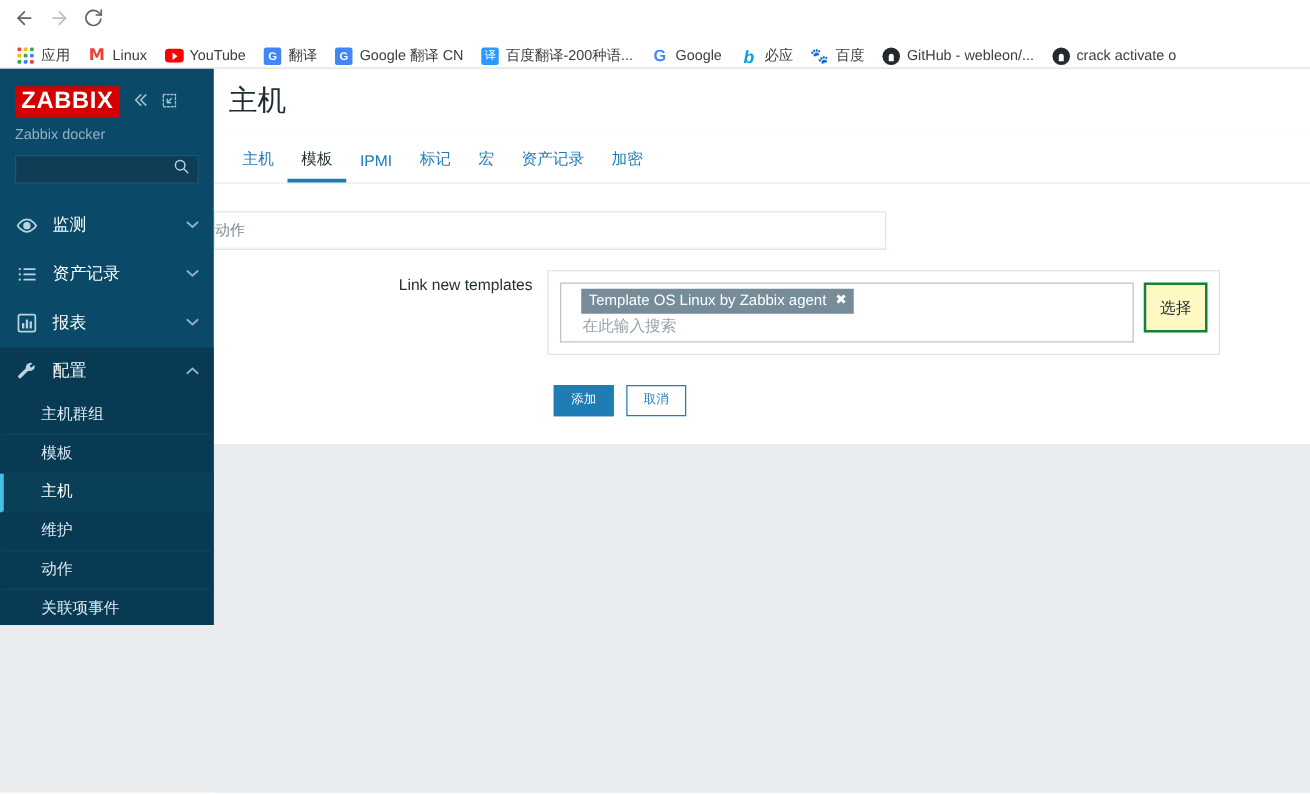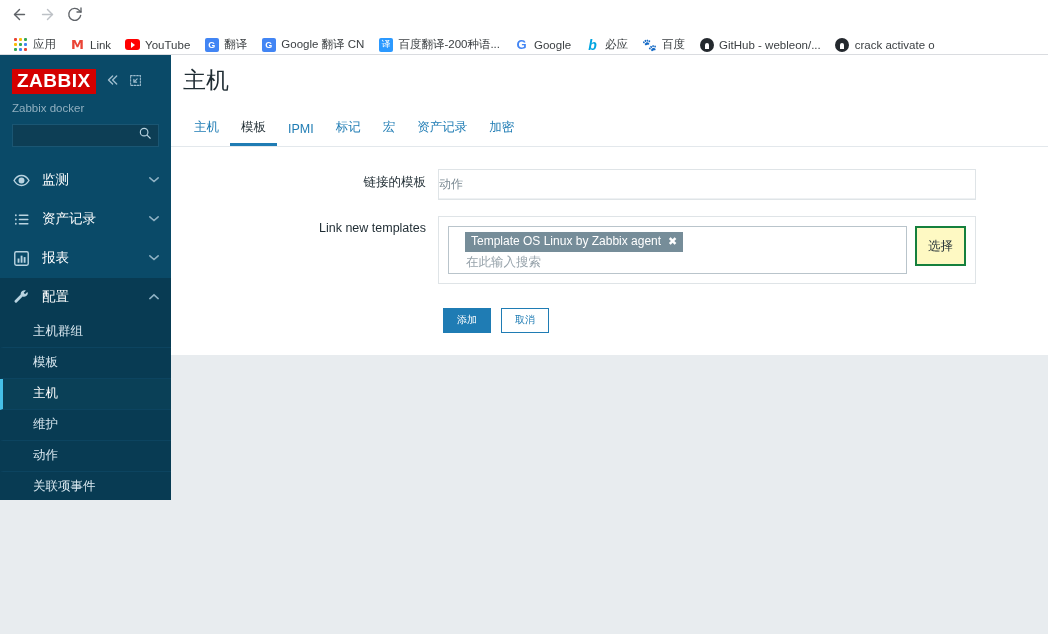--- a/index.html
+++ b/index.html
@@ -447,7 +447,7 @@
       <span class="bm-ico">
           <span class="ico-gmail">M</span>
         </span>
-      <span class="bookmark-label">Link</span>
+      <span class="bookmark-label">Linux</span>
     </div>
 
     <div class="bookmark">

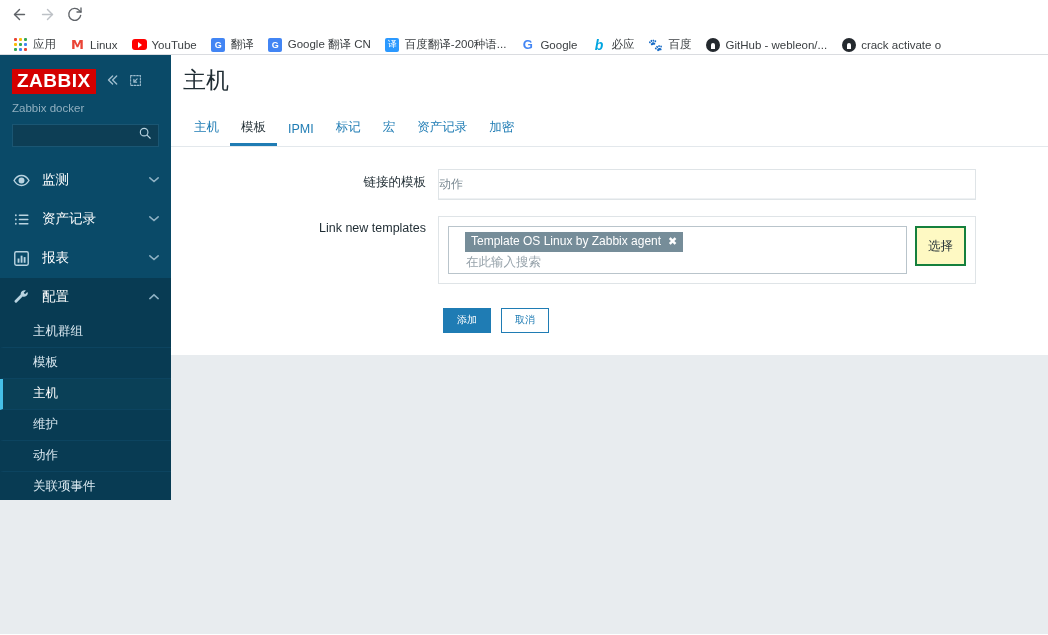--- a/index.html
+++ b/index.html
@@ -686,7 +686,6 @@
       <div id="form-area">
 
         <div class="form-row">
-          <div class="form-label">链接的模板</div>
           <div class="form-field">
             <div id="linked-table">
               <div id="linked-table-head">

